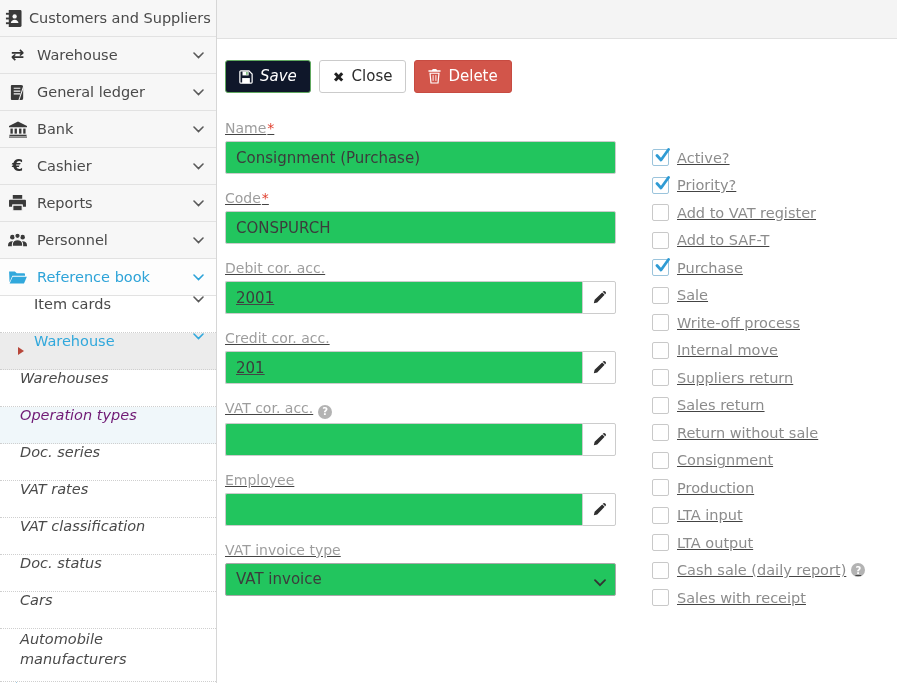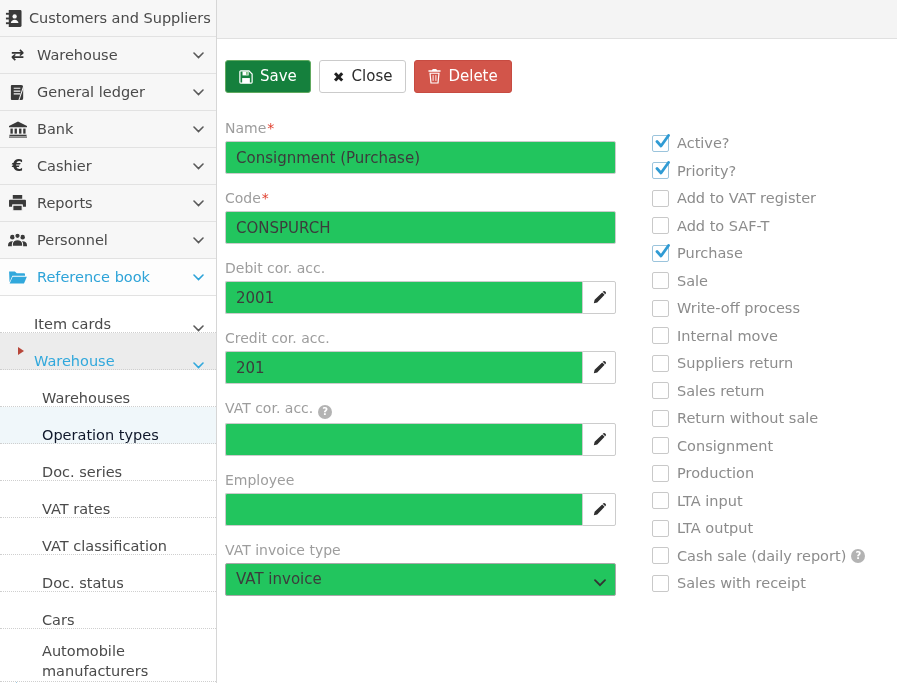--- a/index.html
+++ b/index.html
@@ -54,7 +54,7 @@
     display:inline-flex;align-items:center;gap:7px;cursor:pointer;
     font-family:inherit;border:1px solid transparent;line-height:1;
   }
-  .btn-save{background:#15803d;border-color:#60a95f;color:#fff;}
+  .btn-save{background:#0f172a;border-color:#60a95f;color:#fff;font-style:italic;}
   .btn-close{background:#fff;border-color:#cbcbcb;color:#2b2b2b;}
   .btn-delete{background:#d2554a;border-color:#c74b41;color:#fff;}
   .btn .x-glyph{font-size:14px;font-weight:bold;color:#1f1f1f;}

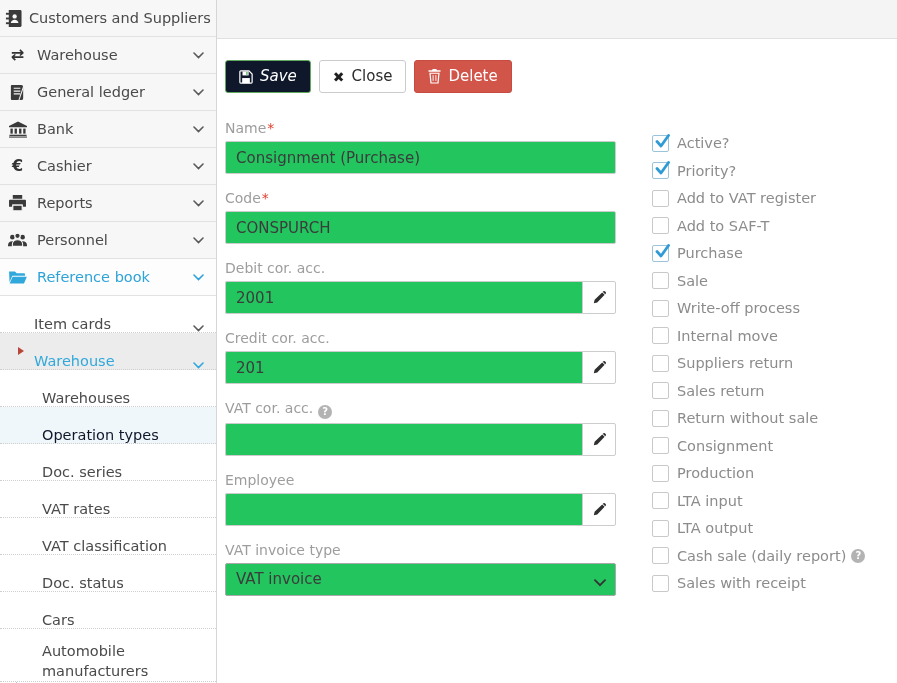--- a/index.html
+++ b/index.html
@@ -59,7 +59,7 @@
   .btn-delete{background:#d2554a;border-color:#c74b41;color:#fff;}
   .btn .x-glyph{font-size:14px;font-weight:bold;color:#1f1f1f;}
 
-  .form-row{display:flex;align-items:center;}
+  .form-row{display:flex;align-items:flex-end;text-decoration:underline;}
   .left-col{width:391px;flex-shrink:0;}
   .form-group{margin-bottom:16px;}
   .form-group label{display:block;color:#9d9d9d;font-size:14px;line-height:17px;margin-bottom:4px;}

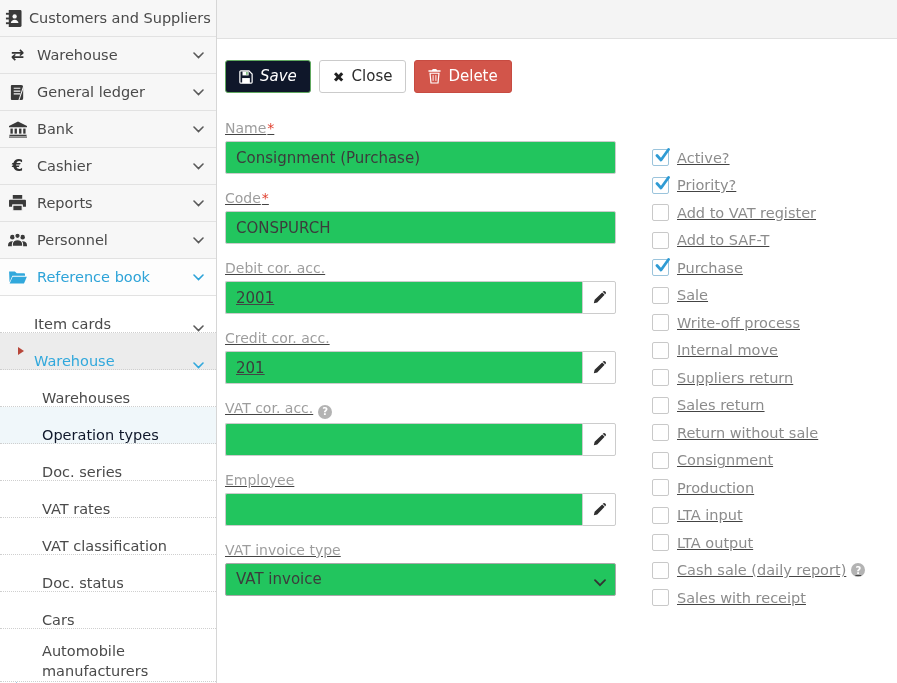--- a/index.html
+++ b/index.html
@@ -28,7 +28,7 @@
   .tree{flex:1;background:#fff;position:relative;}
   .tree::before{content:"";position:absolute;left:16px;top:0;bottom:0;border-left:1px dotted #9fcce3;}
   .tree-item{
-    height:36px;display:flex;align-items:flex-end;position:relative;
+    height:36px;display:flex;align-items:flex-start;position:relative;
     padding:0 12px 0 34px;border-bottom:1px dotted #cfcfcf;
     color:#4a4a4a;cursor:pointer;font-size:14.5px;background:#fff;
   }

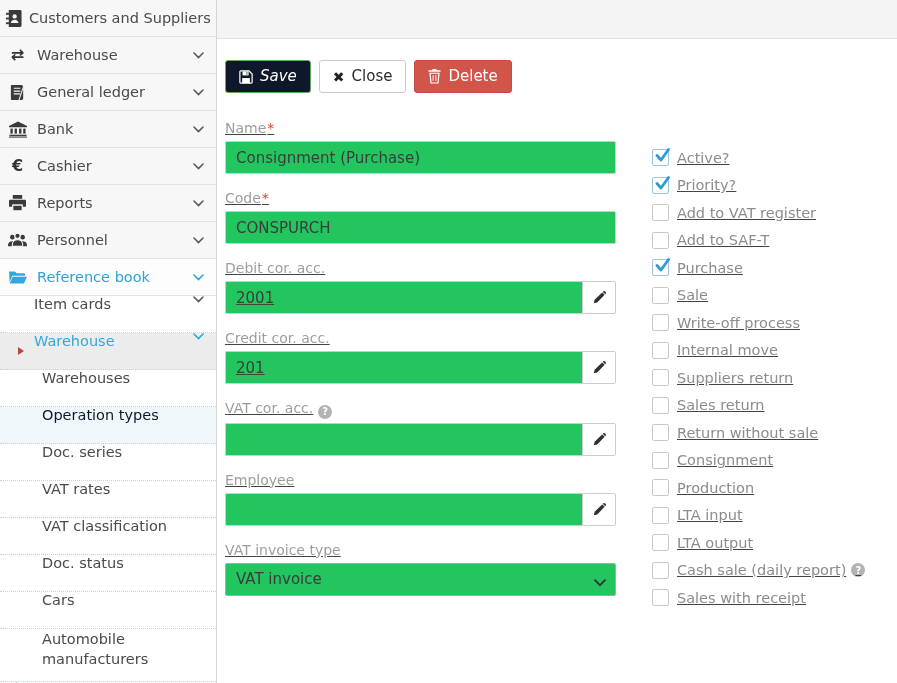--- a/index.html
+++ b/index.html
@@ -33,7 +33,7 @@
     color:#4a4a4a;cursor:pointer;font-size:14.5px;background:#fff;
   }
   .tree-item .chev{margin-left:auto;}
-  .tree-item.lvl2{padding-left:42px;}
+  .tree-item.lvl2{padding-left:20px;font-style:italic;}
   .tree-item.parent-current{background:#ececec;}
   .tree-item .blue{color:#31a8dc;}
   .tree-item.selected{background:#f0f7fa;color:#0f172a;}

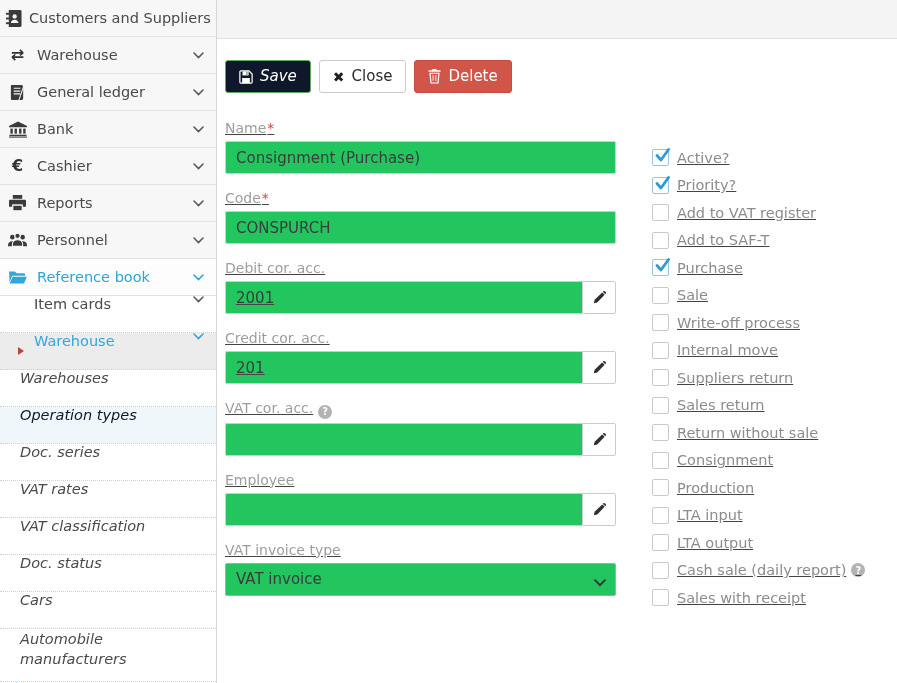--- a/index.html
+++ b/index.html
@@ -36,7 +36,7 @@
   .tree-item.lvl2{padding-left:20px;font-style:italic;}
   .tree-item.parent-current{background:#ececec;}
   .tree-item .blue{color:#31a8dc;}
-  .tree-item.selected{background:#f0f7fa;color:#0f172a;}
+  .tree-item.selected{background:#f0f7fa;color:#701a75;}
   .caret{
     position:absolute;left:18px;top:50%;margin-top:-4px;width:0;height:0;
     border-left:6px solid #b8473a;border-top:4px solid transparent;border-bottom:4px solid transparent;

